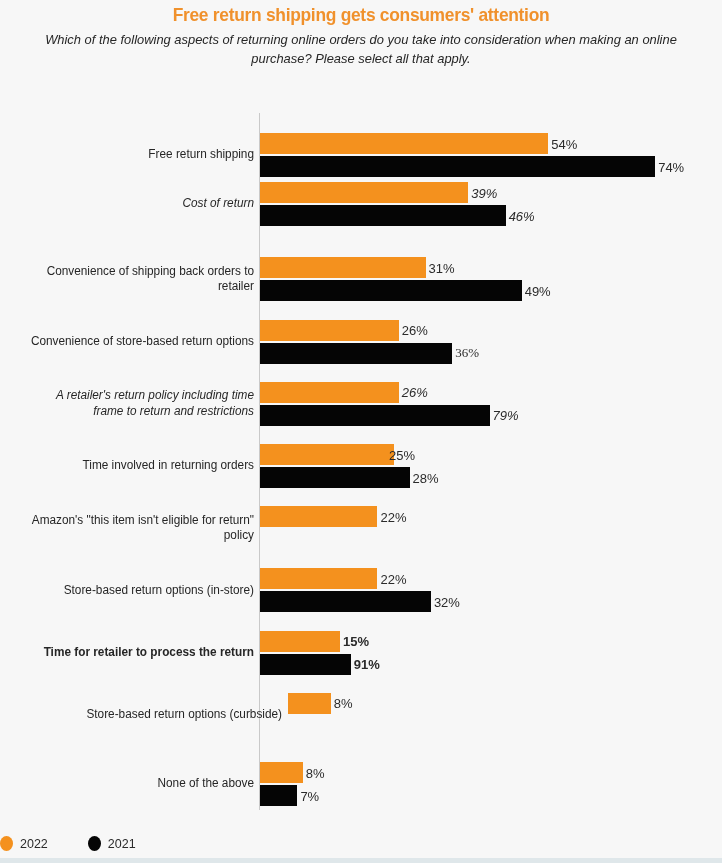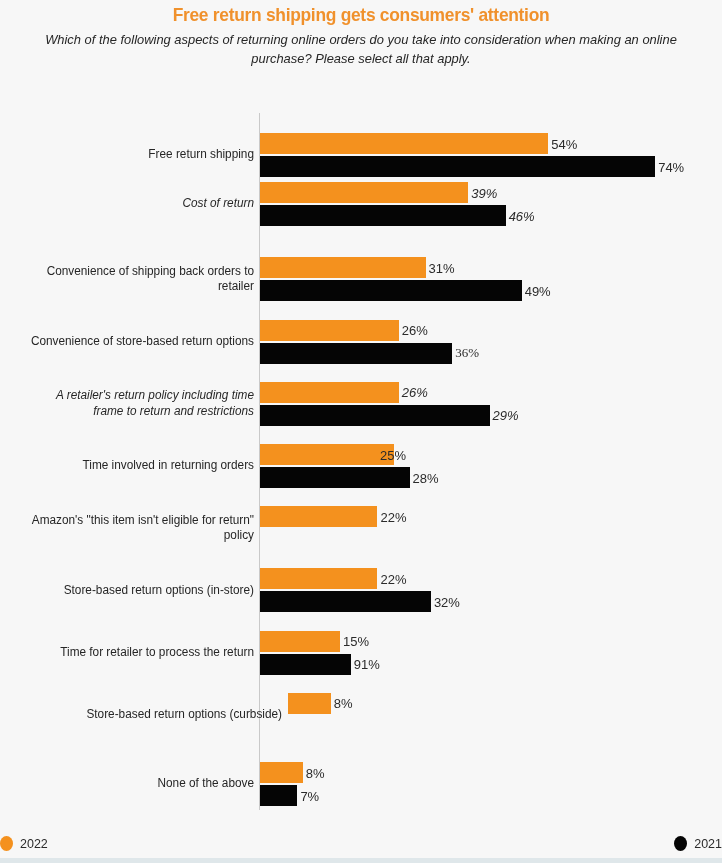--- a/index.html
+++ b/index.html
@@ -189,7 +189,7 @@
         </div>
         <div class="bar-row" style="top: 23px;">
           <div class="bar y2021" style="width: 229.62px;"></div>
-          <div class="bar-value" style="left: 229.62px;">29%</div>
+          <div class="bar-value" style="left: 229.62px;">79%</div>
         </div>
       </div>
       <div class="cat-group" style="top: 331px; height: 44px;">

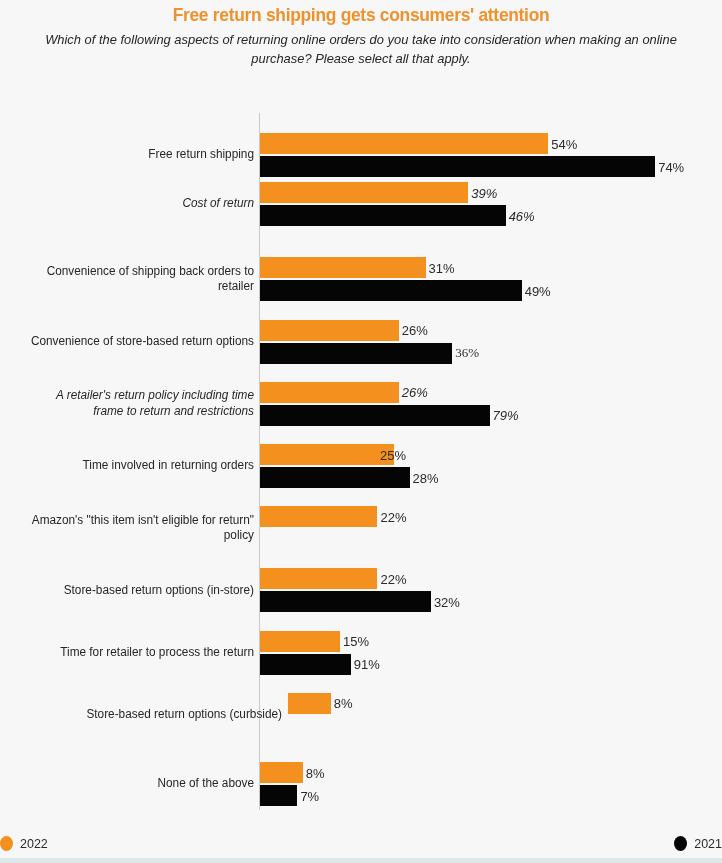--- a/index.html
+++ b/index.html
@@ -196,7 +196,7 @@
         <div class="cat-label" style="top: 14.25px;">Time involved in returning orders</div>
         <div class="bar-row" style="top: 0px;">
           <div class="bar y2022" style="width: 133.5px;"></div>
-          <div class="bar-value" style="left: 117px; text-align: center;">25%</div>
+          <div class="bar-value" style="left: 126px; text-align: center;">25%</div>
         </div>
         <div class="bar-row" style="top: 23px;">
           <div class="bar y2021" style="width: 149.52px;"></div>

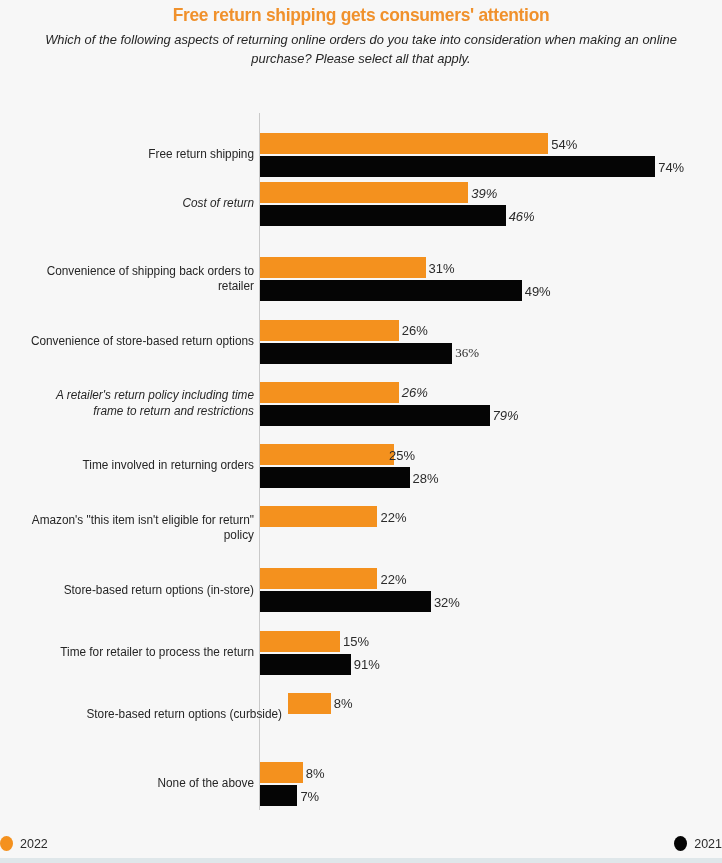--- a/index.html
+++ b/index.html
@@ -222,7 +222,7 @@
           <div class="bar-value" style="left: 170.88px;">32%</div>
         </div>
       </div>
-      <div class="cat-group" style="top: 517.6px; height: 44px;">
+      <div class="cat-group" style="top: 517.6px; height: 44px; font-weight: bold;">
         <div class="cat-label" style="top: 14.25px;">Time for retailer to process the return</div>
         <div class="bar-row" style="top: 0px;">
           <div class="bar y2022" style="width: 80.1px;"></div>

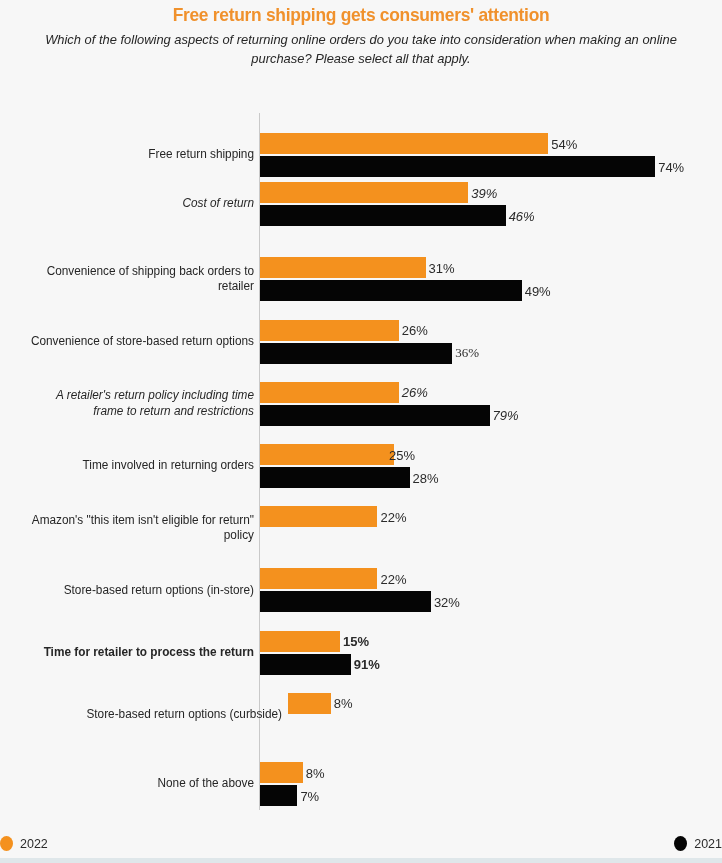--- a/index.html
+++ b/index.html
@@ -96,9 +96,9 @@
     left: 0; bottom: 12px;
     width: 722px;
     display: flex;
-    justify-content: space-between;
+    justify-content: flex-start;
     align-items: center;
-    gap: 28px;
+    gap: 40px;
   }
   .legend-item {
     display: flex;

